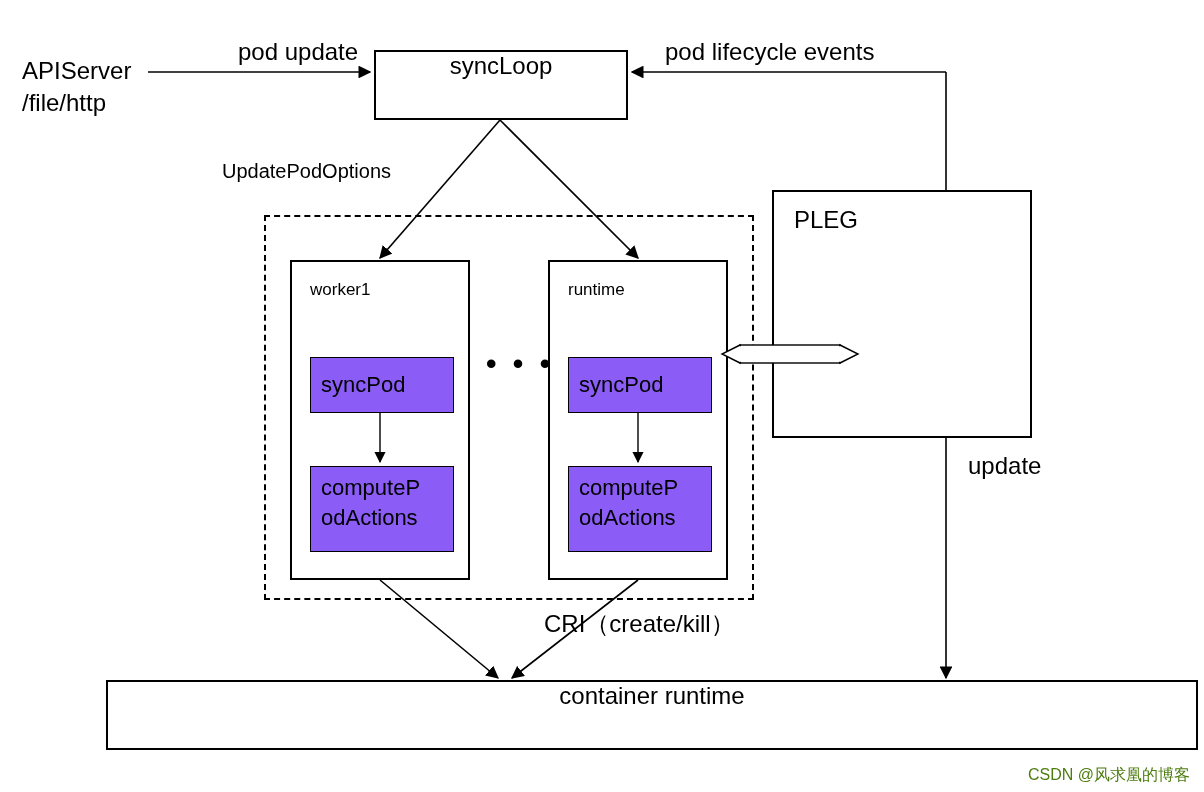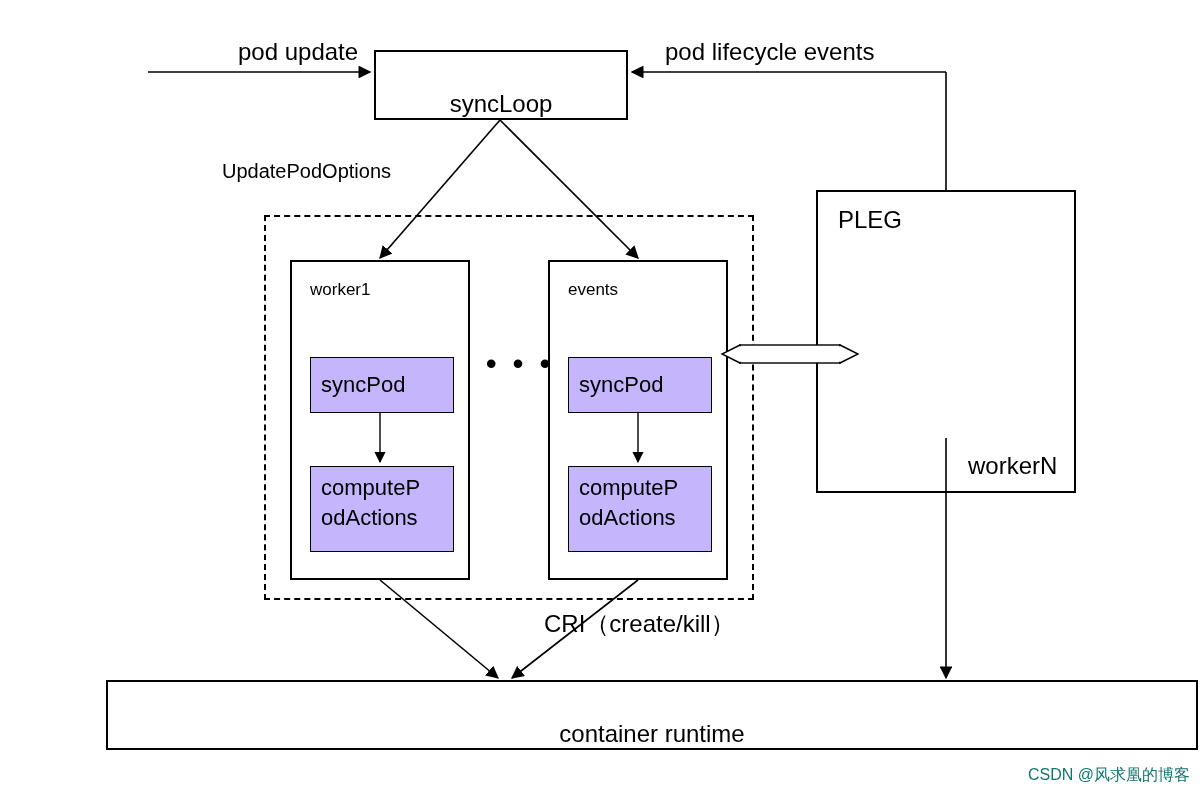--- a/index.html
+++ b/index.html
@@ -81,6 +81,8 @@
 
 <div class="canvas">
 
+  <div class="label" style="left:22px; top:55px; line-height:1.35;">APIServer
+/file/http</div>
 
   <div class="label" style="left:190px; top:38px;margin-left:48px;">pod update</div>
   <div class="label" style="left:665px; top:38px;">pod lifecycle events</div>

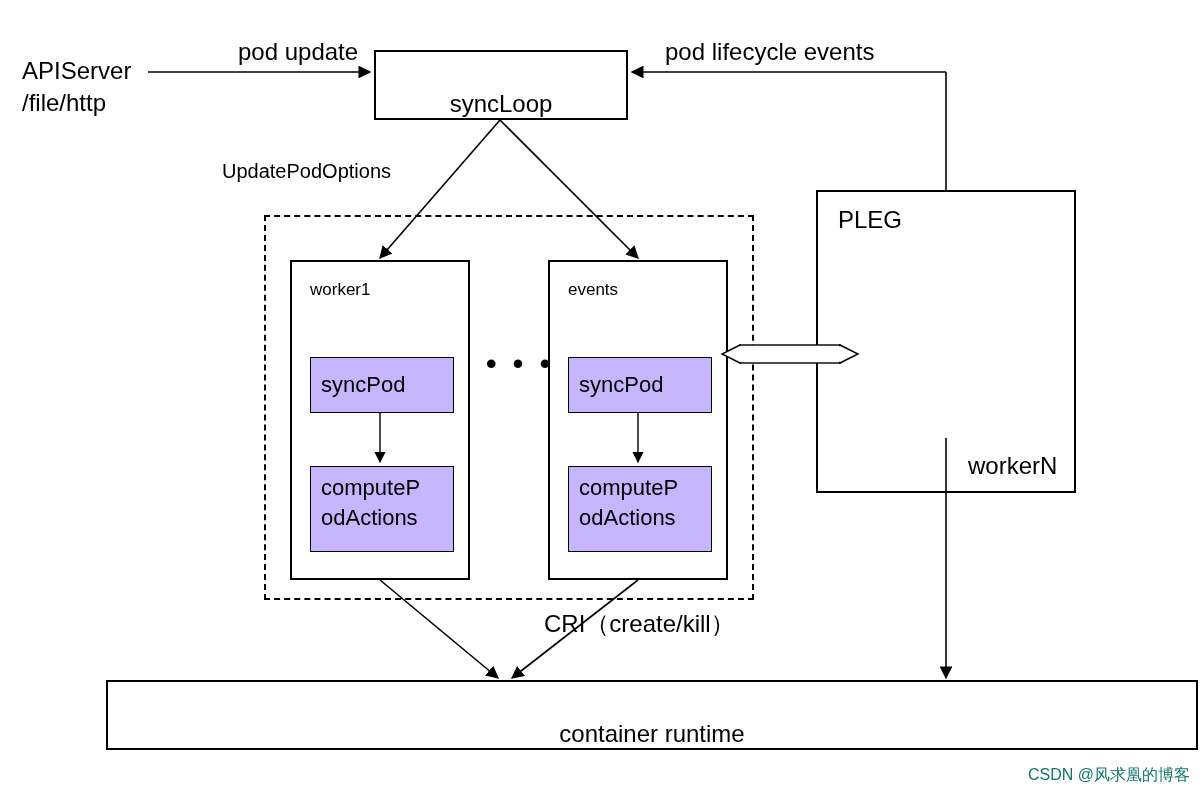--- a/index.html
+++ b/index.html
@@ -22,7 +22,7 @@
     background: #fff;
     box-sizing: border-box;
     display: flex;
-    align-items: flex-end;
+    align-items: flex-start;
     justify-content: center;
     font-size: 24px;
   }

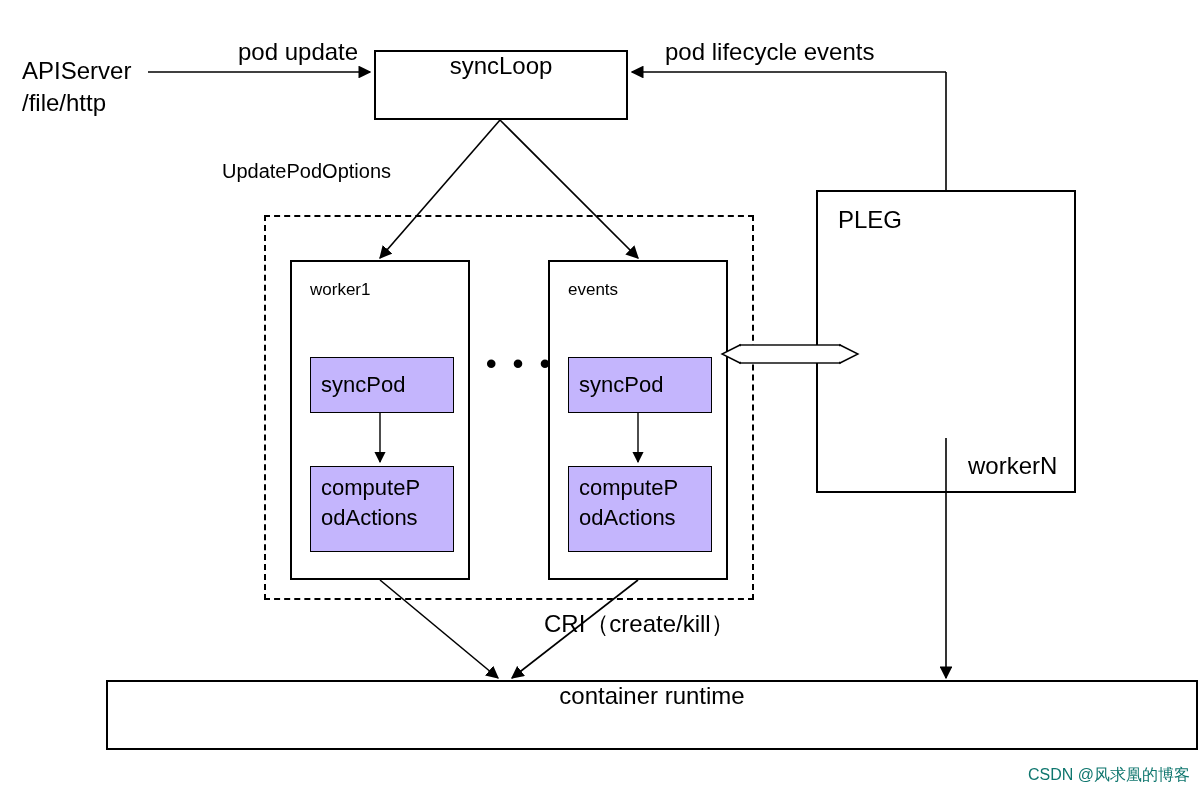--- a/index.html
+++ b/index.html
@@ -115,7 +115,7 @@
 odActions</div>
   </div>
 
-  <div class="box" style="left:816px; top:190px; width:260px; height:303px; display:block;">
+  <div class="box" style="left:772px; top:190px; width:260px; height:248px; display:block;">
     <div class="label" style="left:20px; top:14px; position:absolute;">PLEG</div>
   </div>
 

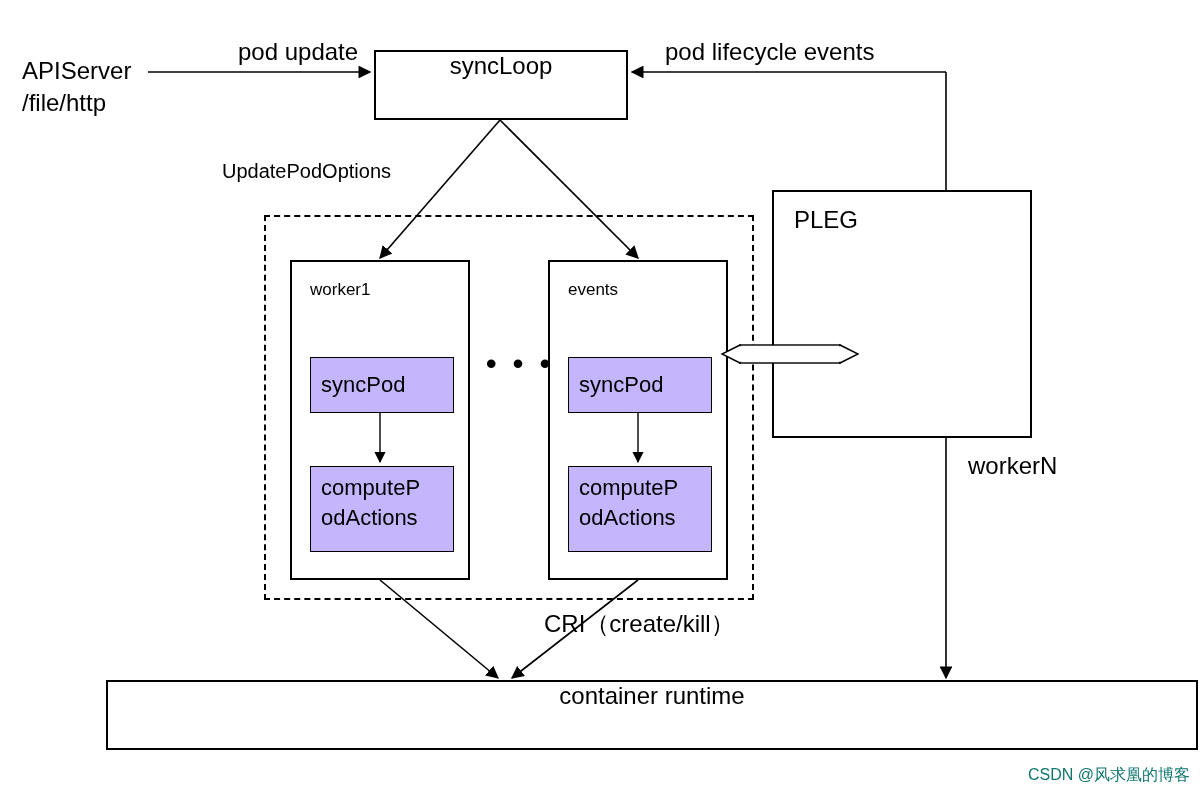--- a/index.html
+++ b/index.html
@@ -107,7 +107,7 @@
   <div class="ellipsis" style="left:486px; top:347px;">• • •</div>
 
   <div class="box" style="left:548px; top:260px; width:180px; height:320px; display:block;">
-    <div class="worker-header" style="left:18px; top:18px;">events</div>
+    <div class="worker-header" style="left:18px; top:18px;">runtime</div>
     <div class="inner-box" style="left:18px; top:95px; width:144px; height:56px; display:flex; align-items:center;">
       <span>syncPod</span>
     </div>

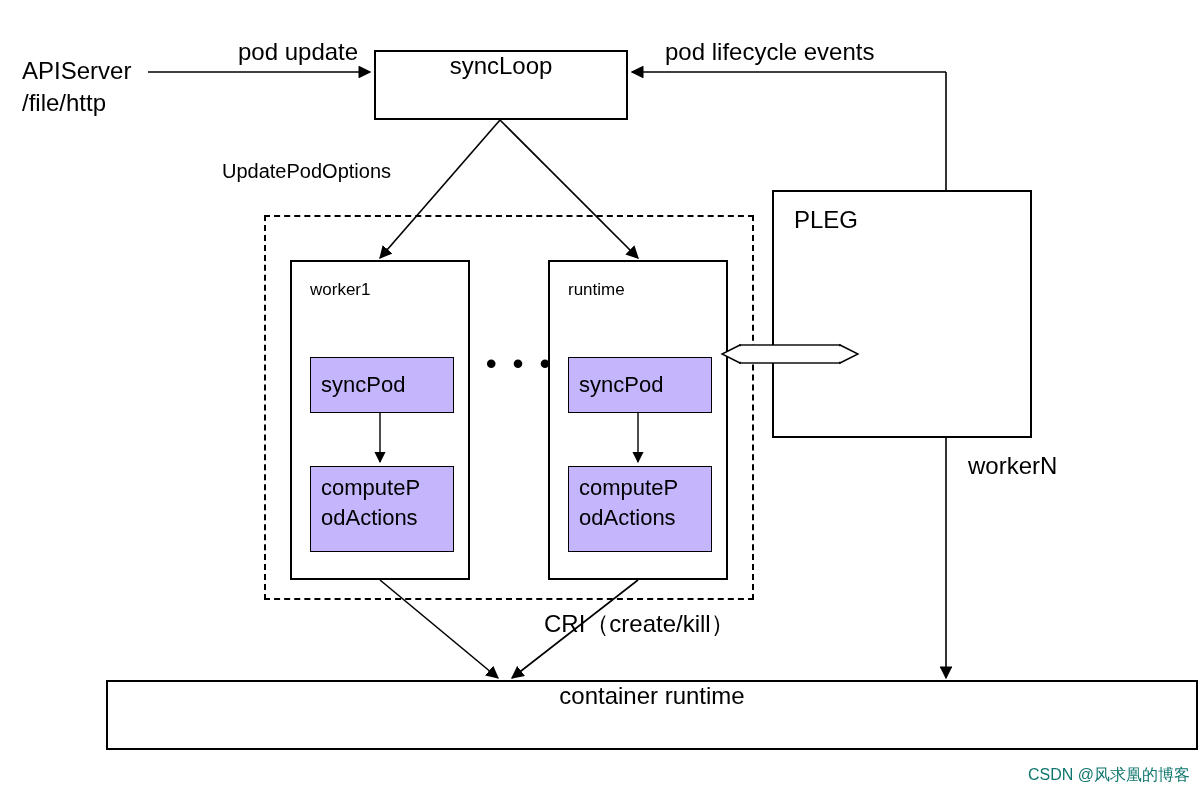--- a/index.html
+++ b/index.html
@@ -29,7 +29,7 @@
   .inner-box {
     position: absolute;
     border: 1px solid #000;
-    background: #c4b5fd;
+    background: #8b5cf6;
     box-sizing: border-box;
     padding: 6px 10px;
     font-size: 22px;

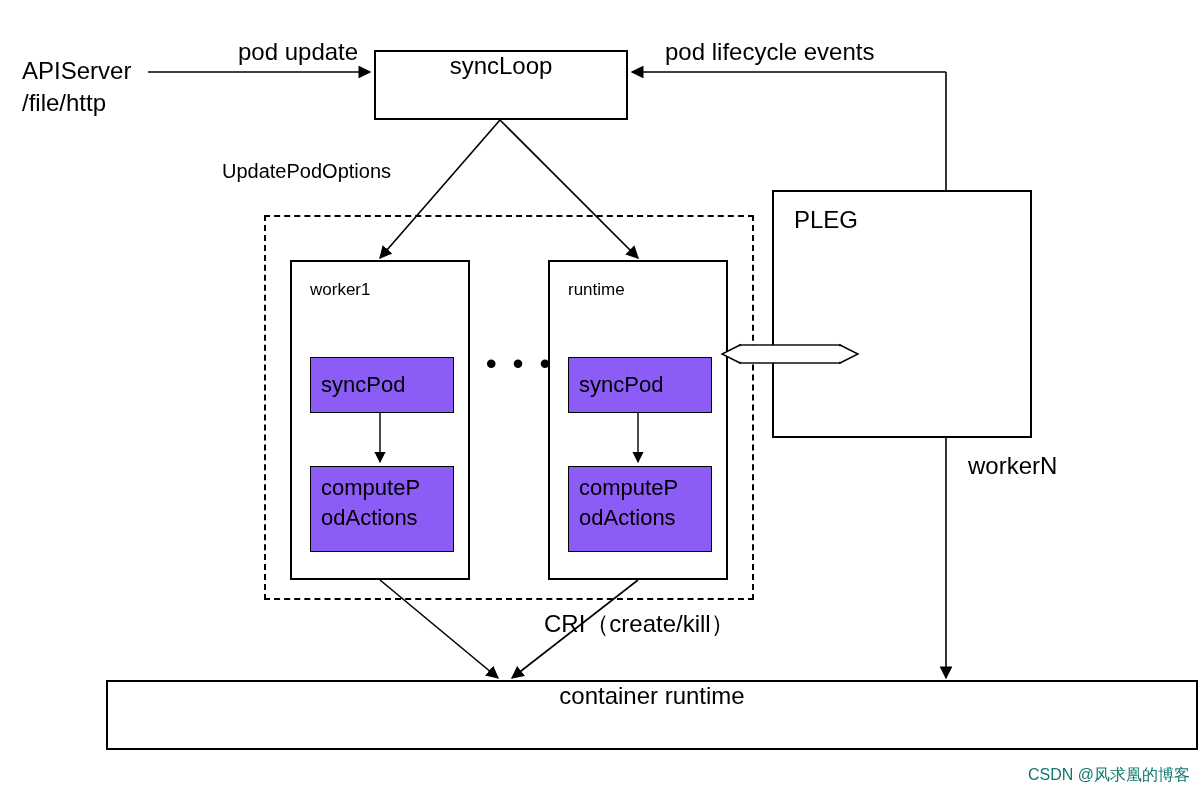--- a/index.html
+++ b/index.html
@@ -119,7 +119,7 @@
     <div class="label" style="left:20px; top:14px; position:absolute;">PLEG</div>
   </div>
 
-  <div class="label" style="left:968px; top:452px;">workerN</div>
+  <div class="label" style="left:968px; top:452px;">update</div>
 
   <div class="label" style="left:544px; top:608px;">CRI（create/kill）</div>
 

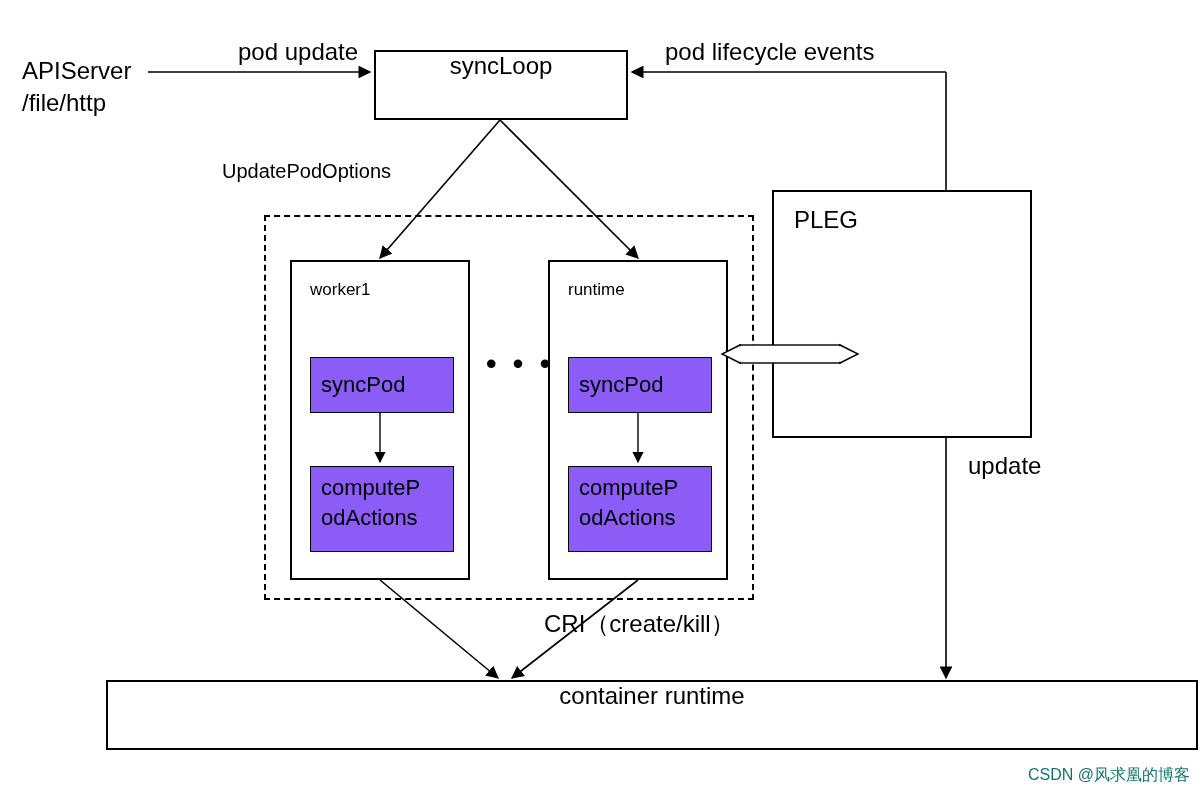--- a/index.html
+++ b/index.html
@@ -66,7 +66,7 @@
     right: 14px;
     bottom: 6px;
     font-size: 16px;
-    color: #0f766e;
+    color: #4d7c0f;
     font-family: Arial, sans-serif;
   }
   .ellipsis {

